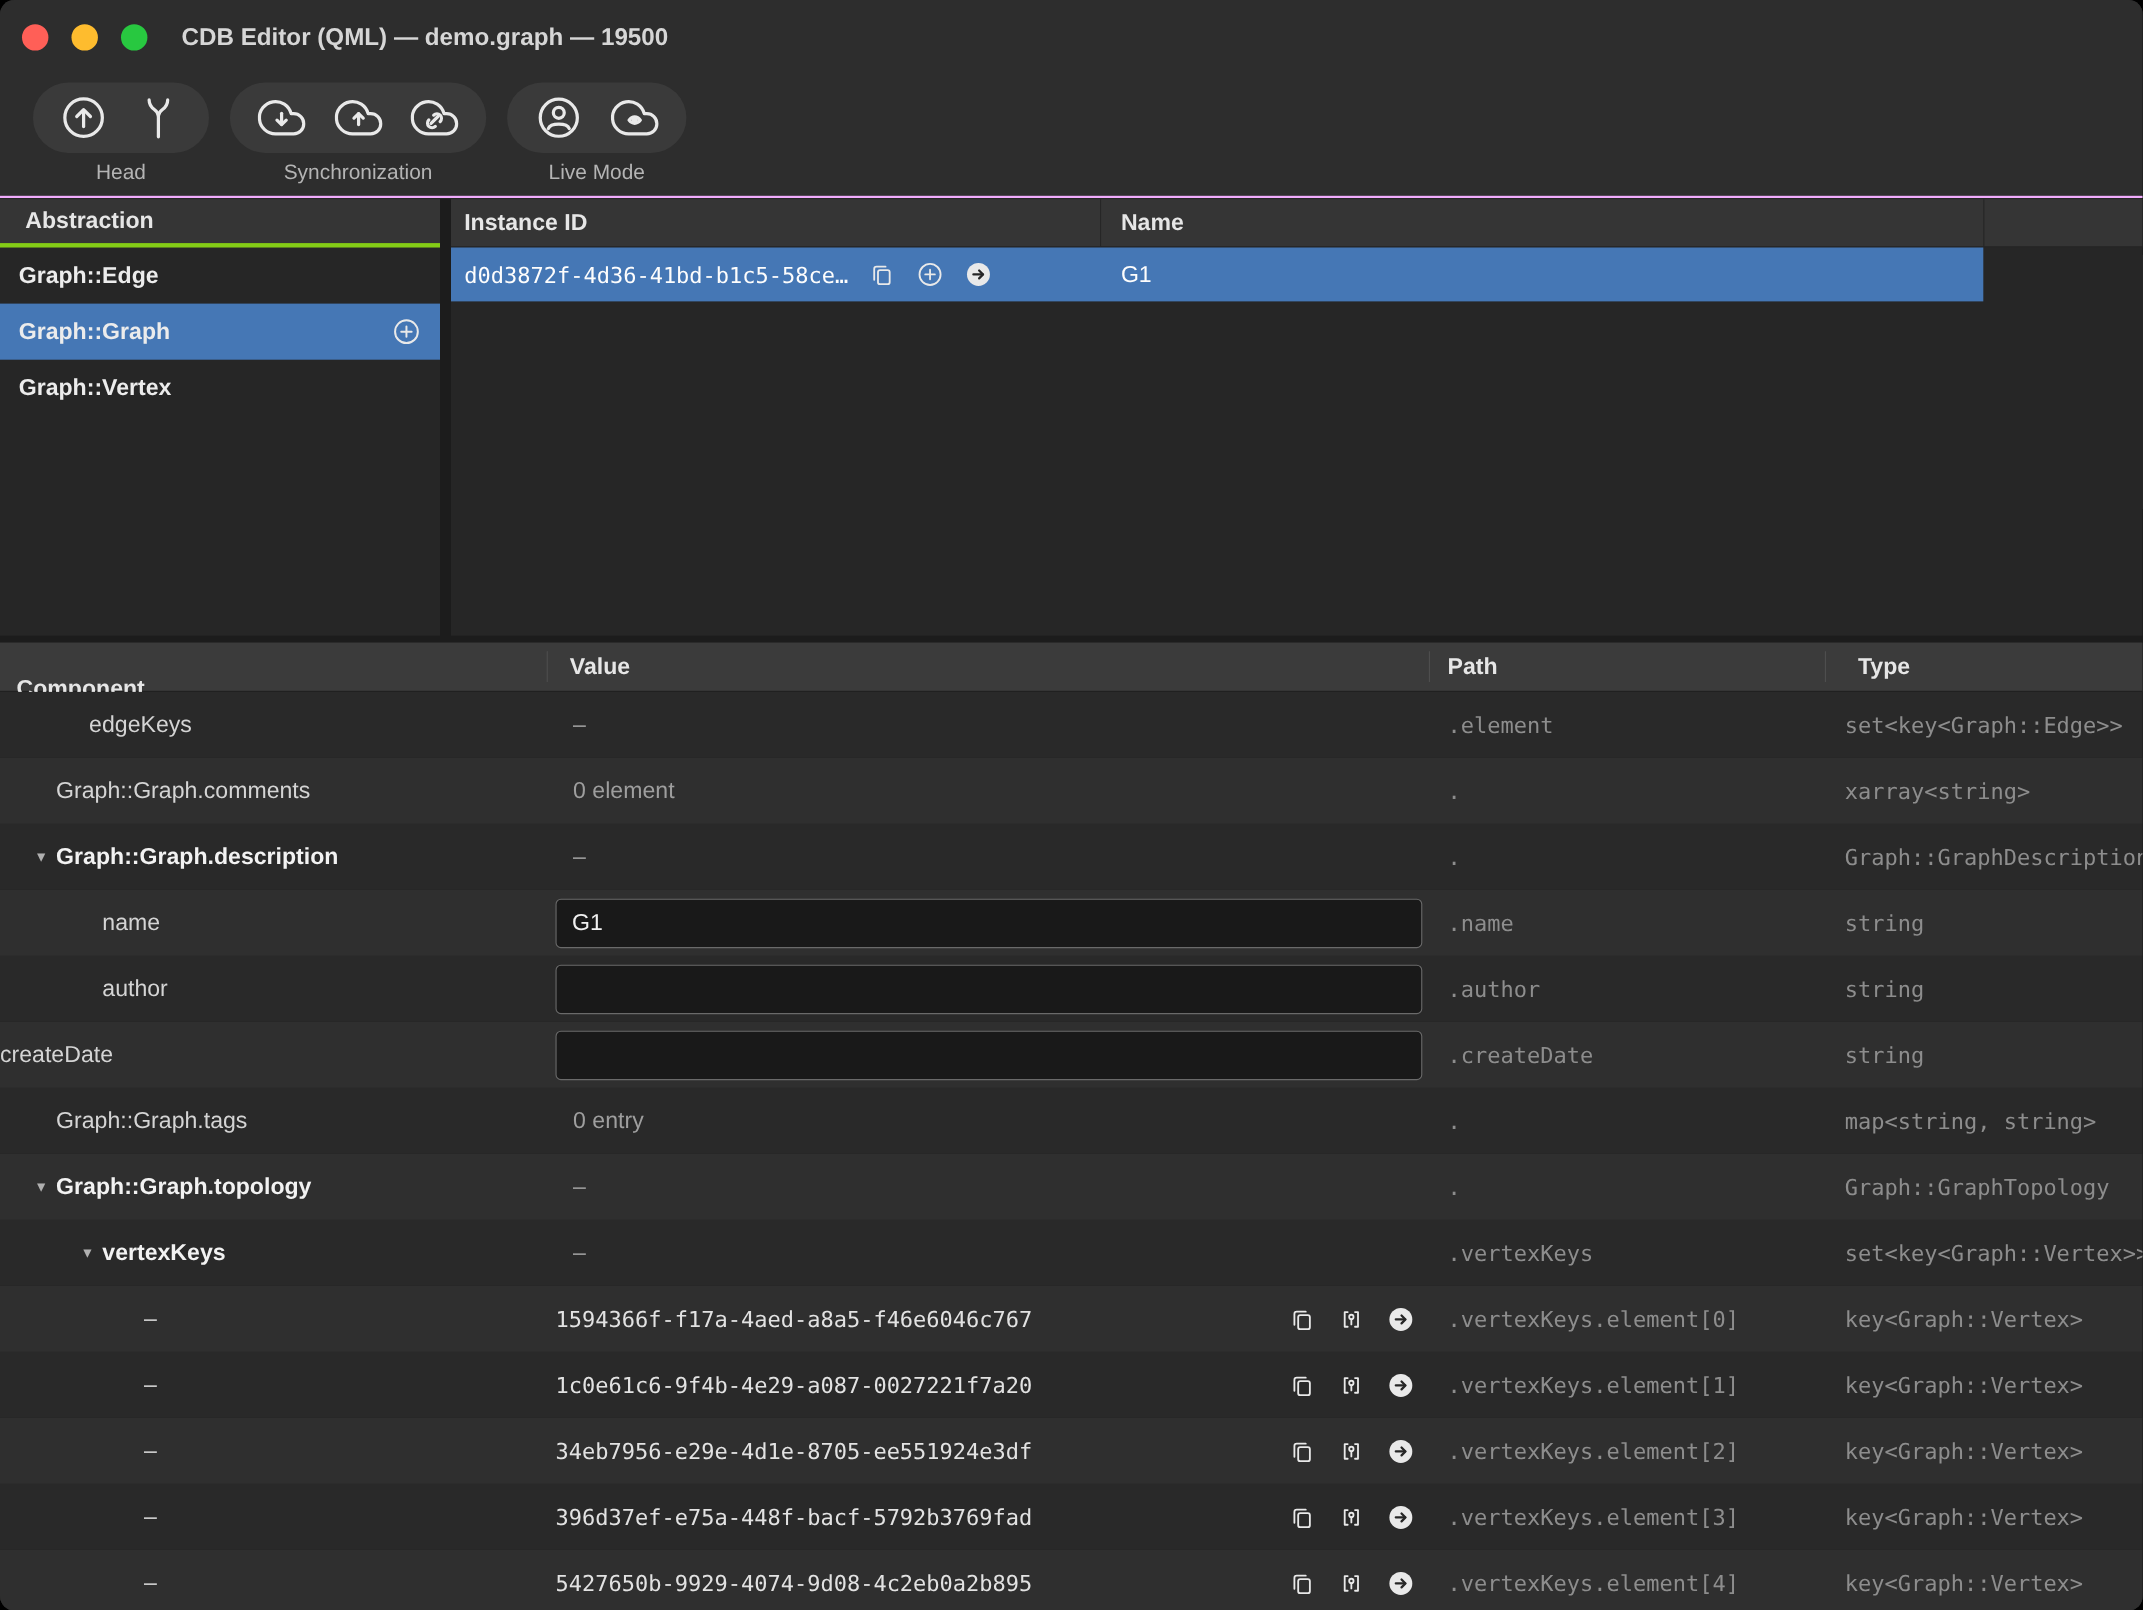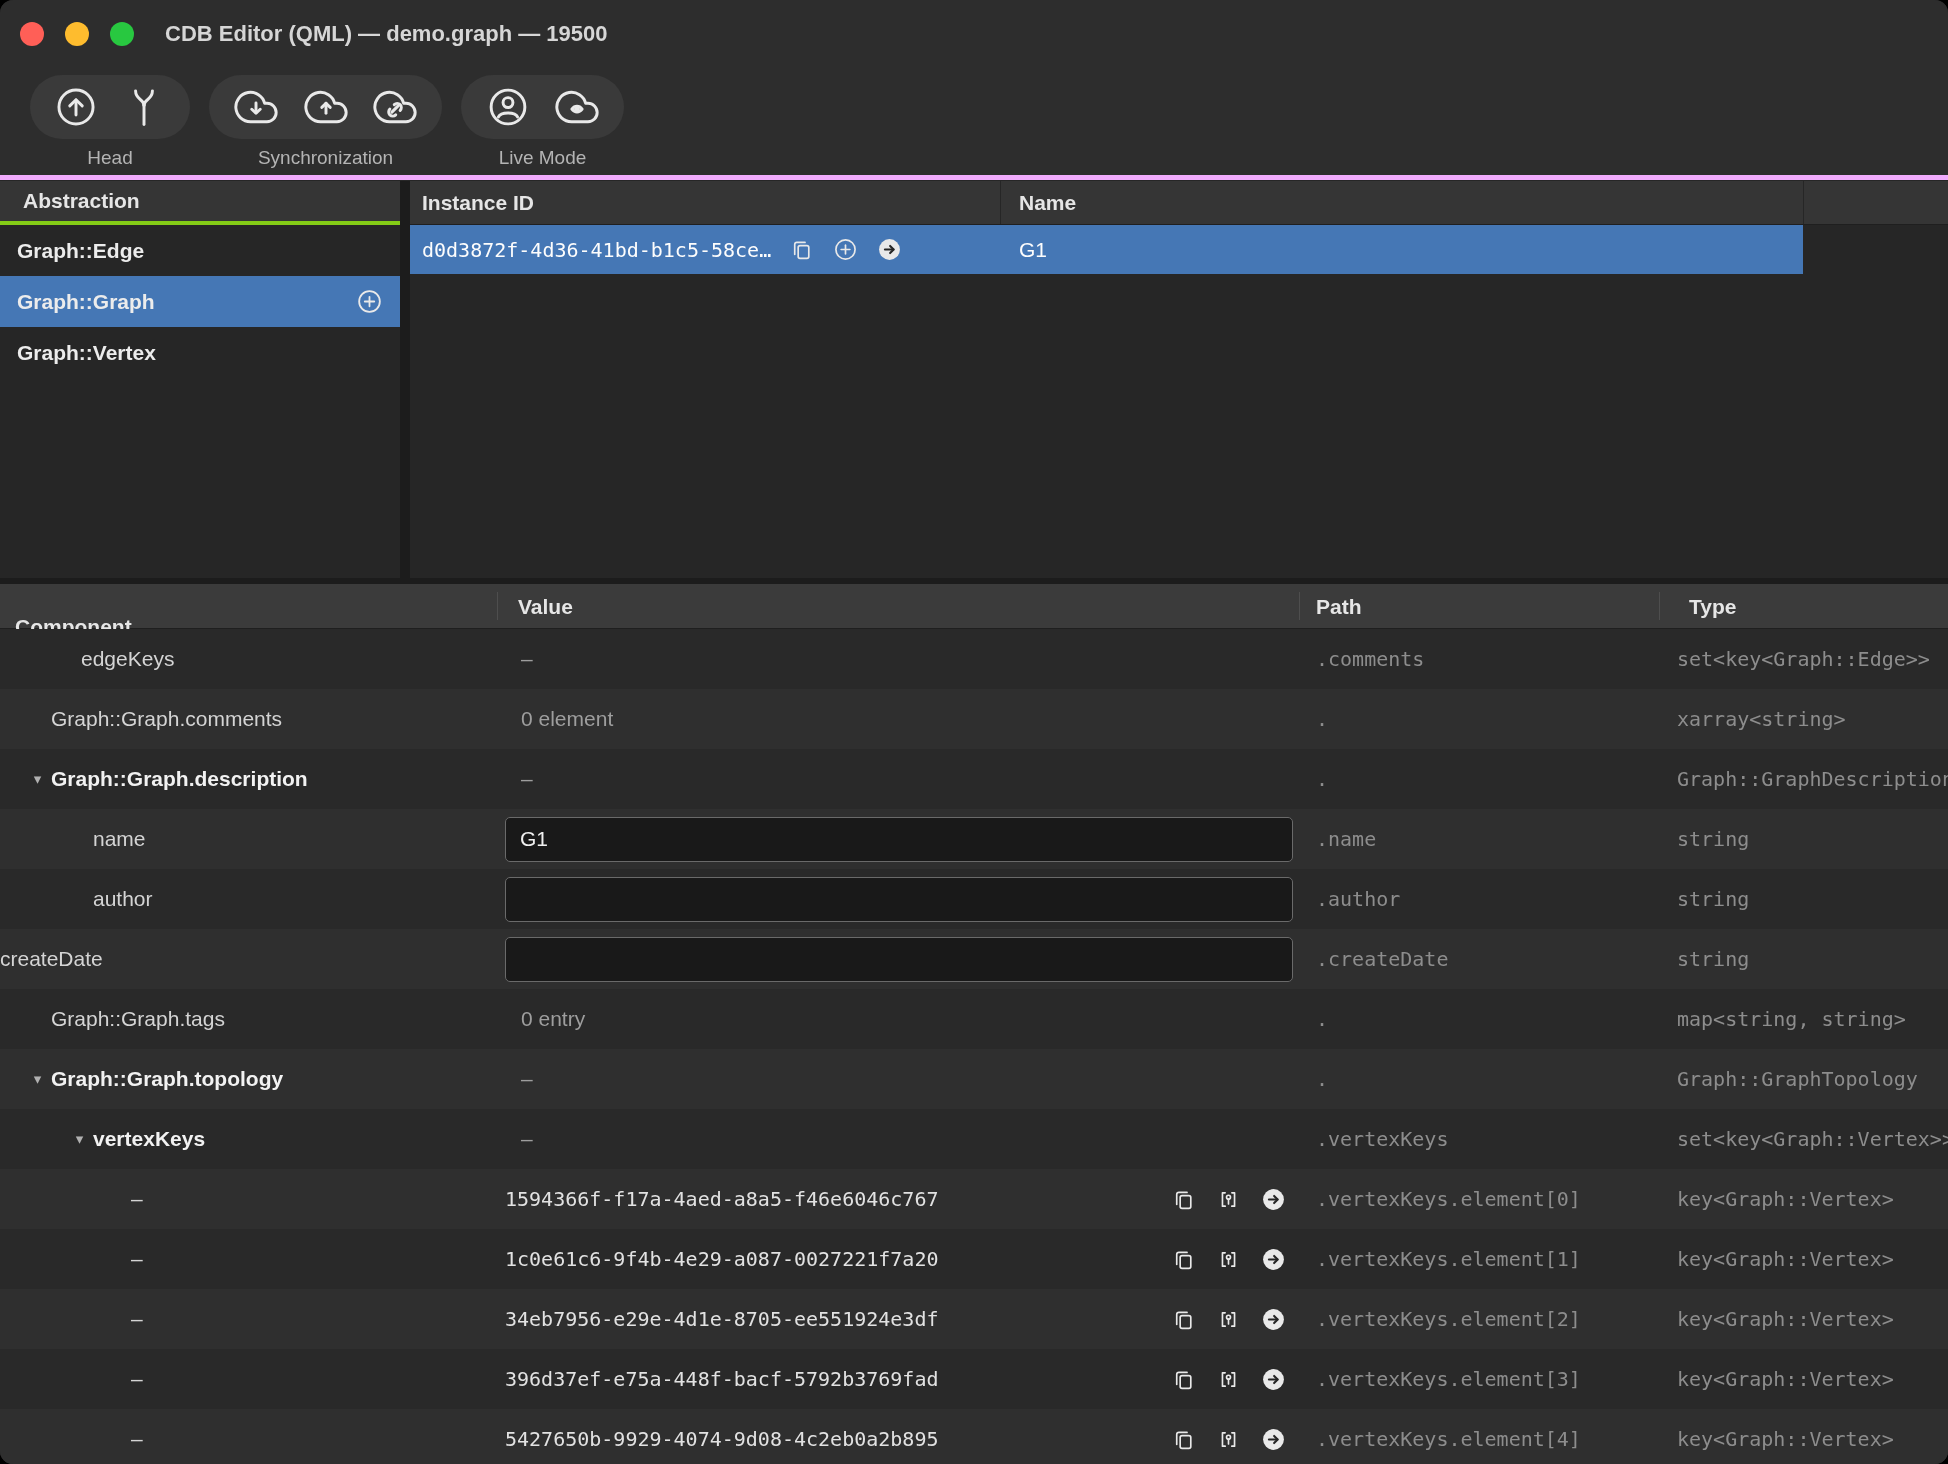--- a/index.html
+++ b/index.html
@@ -9,7 +9,7 @@
   .window { position:absolute; inset:0; background:#262626; border-radius:13px; overflow:hidden; color:#ddd; }
 
   
-  .chrome { position:absolute; top:0; left:0; right:0; height:180px; background:#2d2d2d; border-bottom:5px solid #f0abfc; }
+  .chrome { position:absolute; top:0; left:0; right:0; height:180px; background:#2d2d2d; border-bottom:2px solid #f0abfc; }
   .titlebar { position:absolute; top:0; left:0; right:0; height:68px; }
   .lights { position:absolute; left:20px; top:22px; display:flex; gap:21px; }
   .light { width:24px; height:24px; border-radius:50%; }

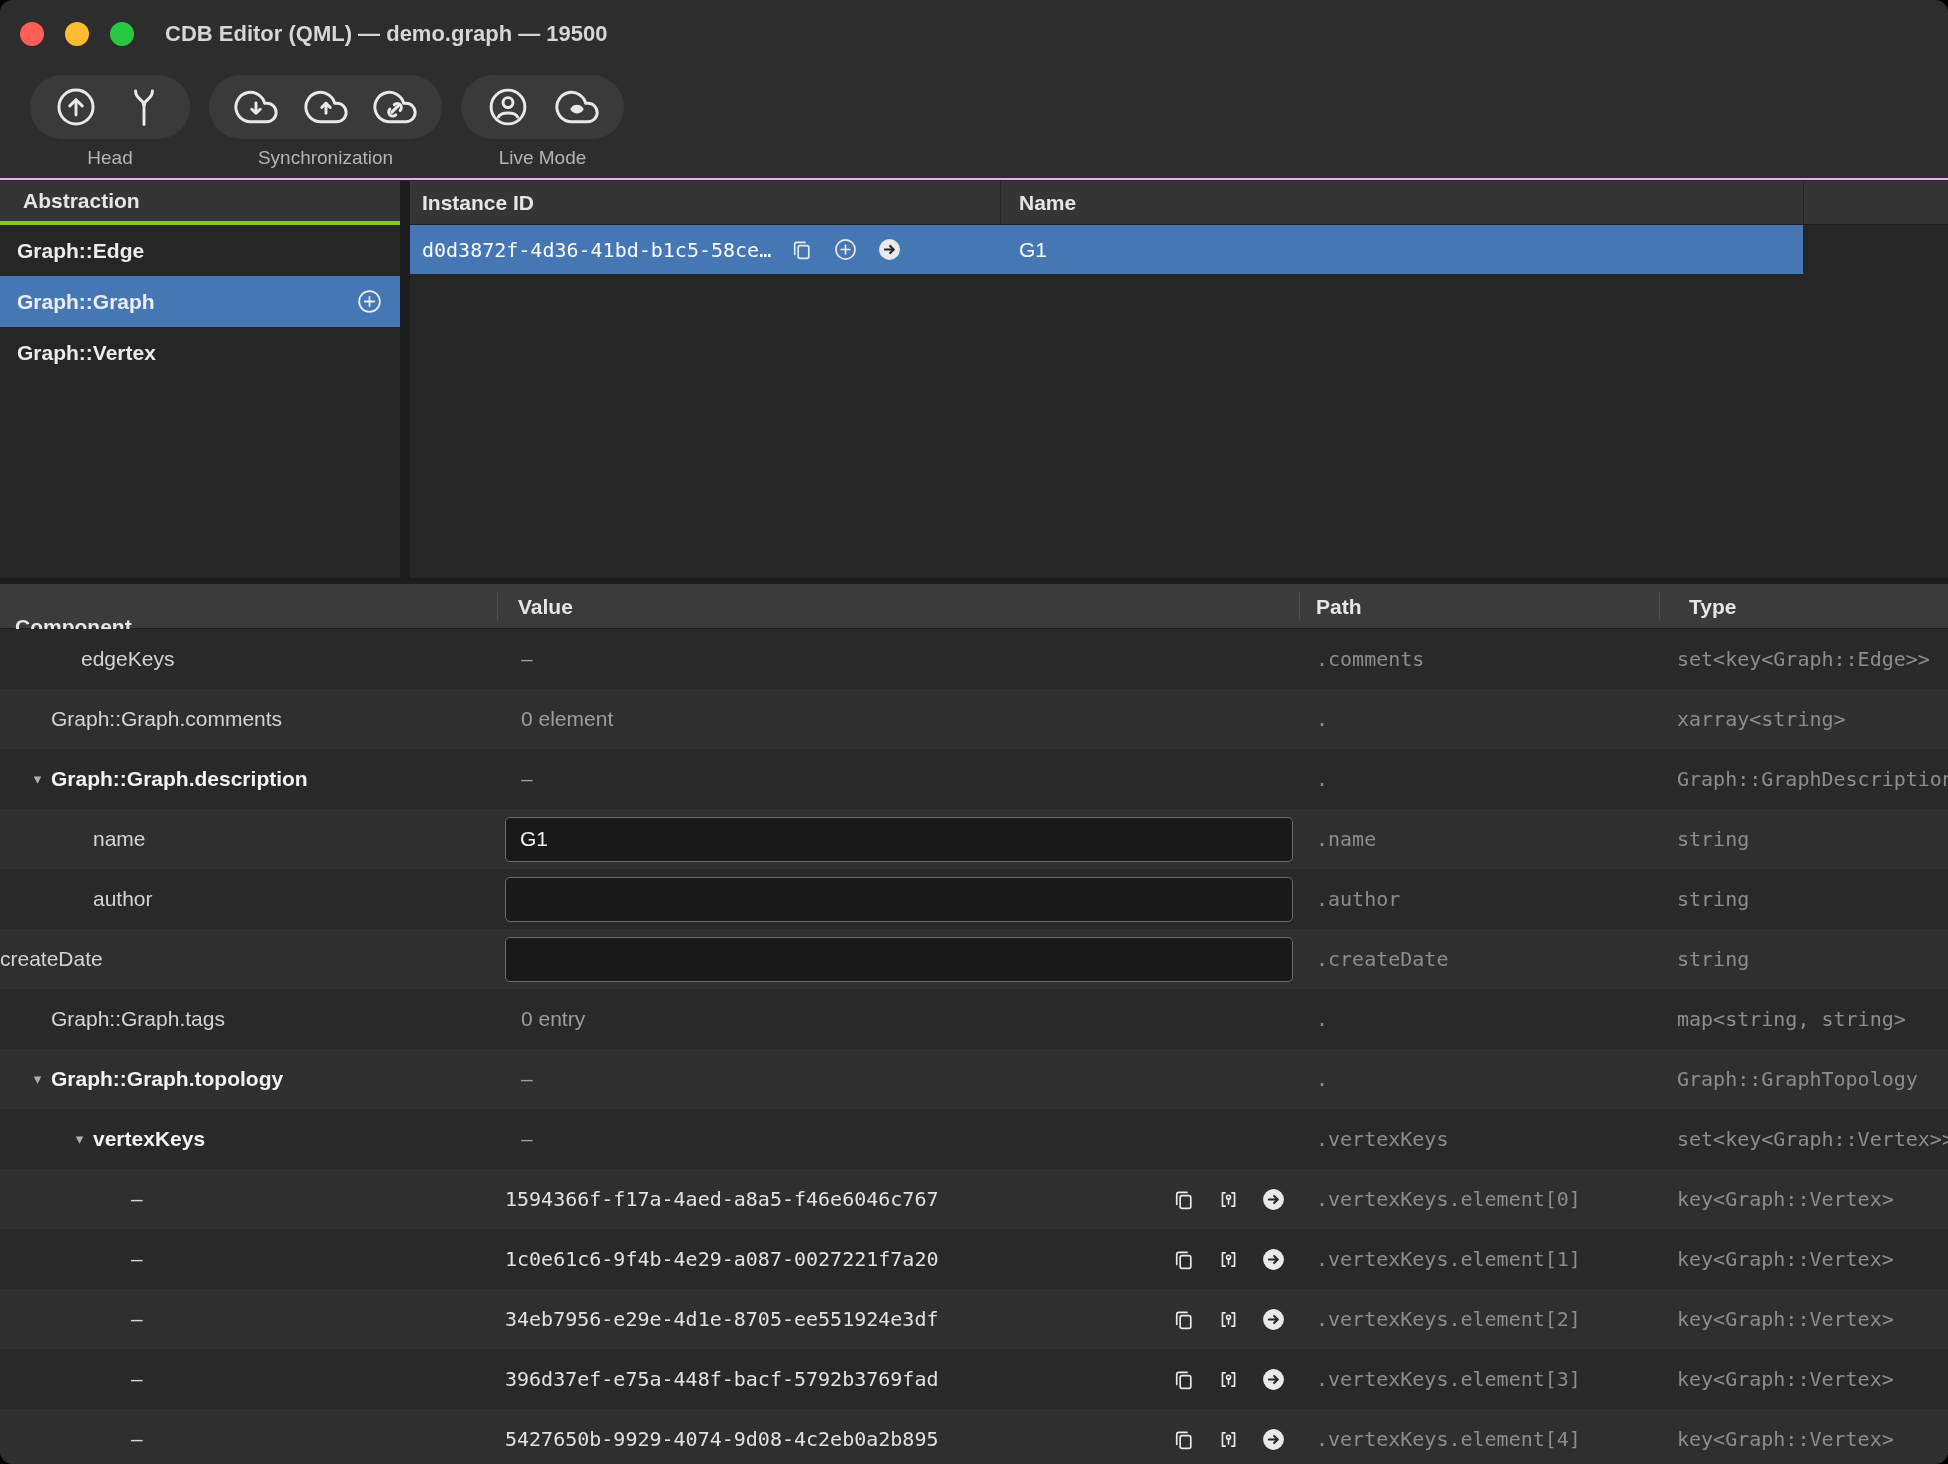--- a/index.html
+++ b/index.html
@@ -243,7 +243,7 @@
           <div class="c-val">
             <span class="val-text">–</span>
           </div>
-          <div class="c-path">.comments</div>
+          <div class="c-path">.element</div>
           <div class="c-type">set&lt;key&lt;Graph::Edge&gt;&gt;</div>
         </div>
         <div class="crow odd">

